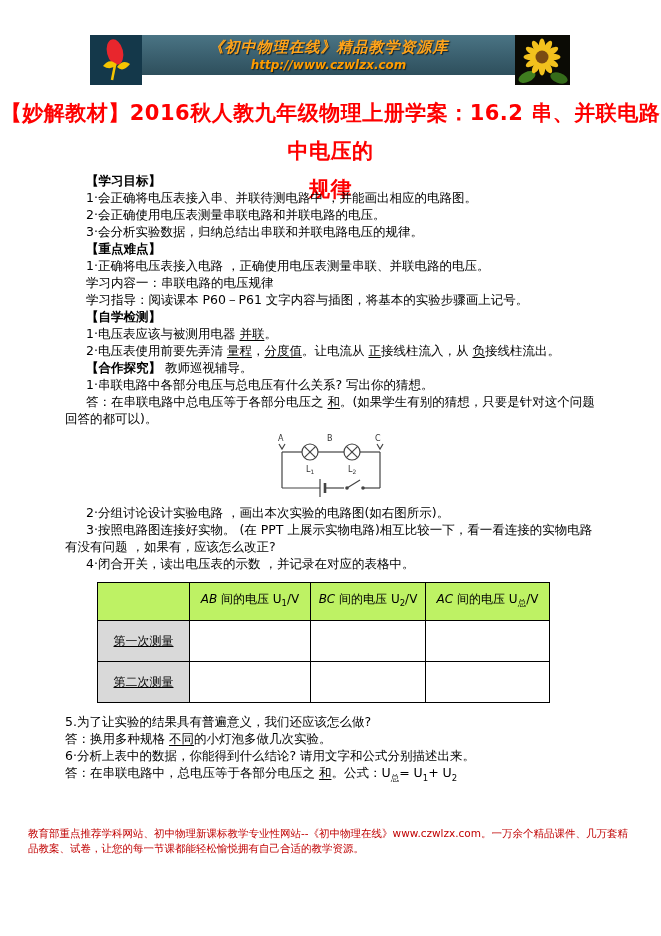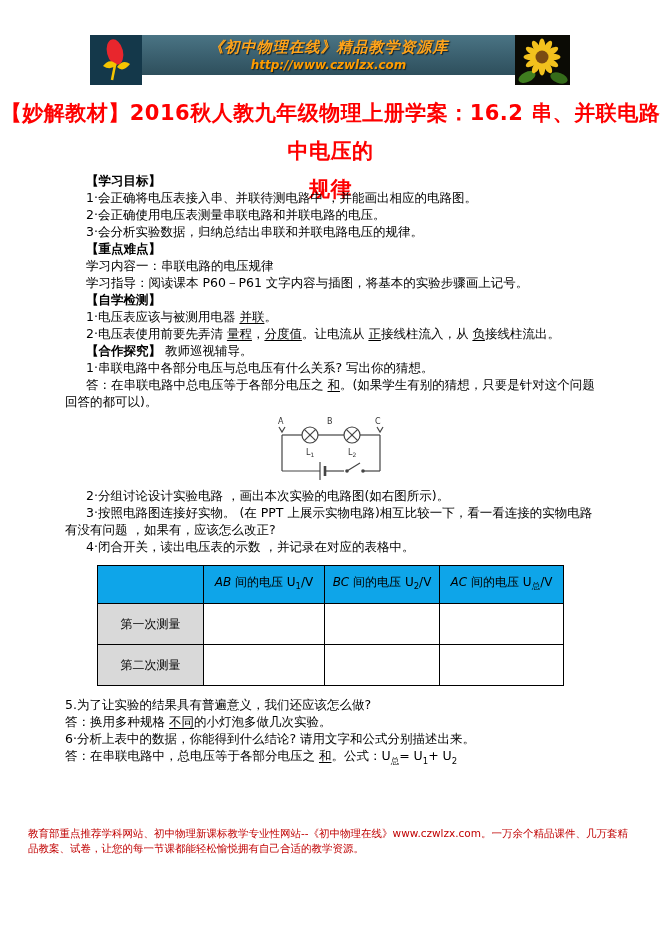--- a/index.html
+++ b/index.html
@@ -105,6 +105,7 @@
     <p>3·会分析实验数据，归纳总结出串联和并联电路电压的规律。</p>
 
     <p class="bold">【重点难点】</p>
+    <p>1·正确将电压表接入电路 ，正确使用电压表测量串联、并联电路的电压。</p>
 
     <p>学习内容一：串联电路的电压规律</p>
     <p>学习指导：阅读课本 P60－P61 文字内容与插图，将基本的实验步骤画上记号。</p>

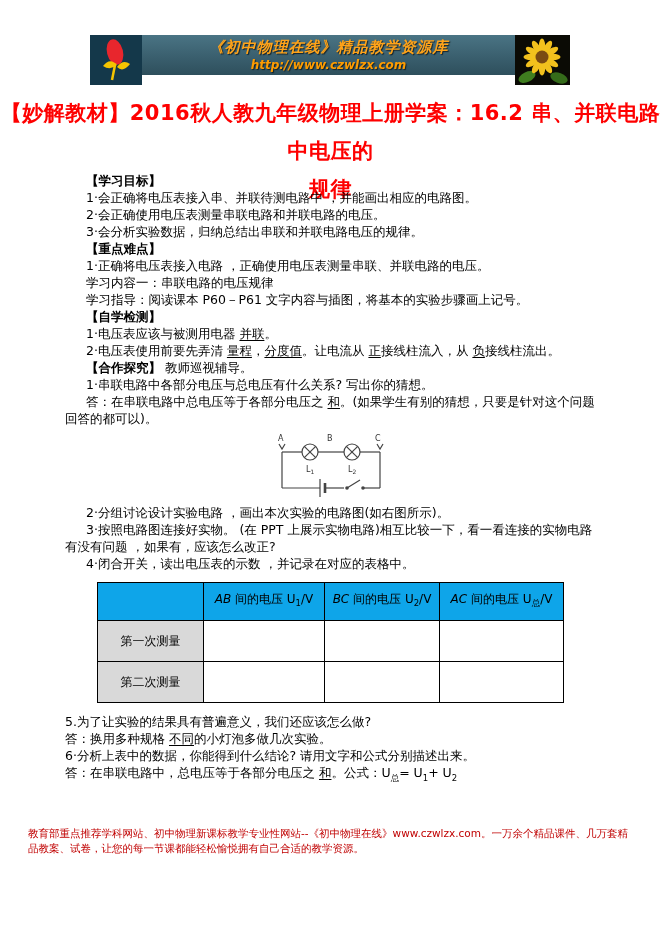--- a/index.html
+++ b/index.html
@@ -38,7 +38,7 @@
   table.data-table { border-collapse:collapse; margin:10px 0 10px 32px; table-layout:fixed; }
   table.data-table th, table.data-table td { border:1px solid #000; font-size:12px; font-weight:normal;
                   text-align:center; vertical-align:middle; padding:0 4px; }
-  table.data-table th { height:38px; background:#0ea5e9; }
+  table.data-table th { height:38px; background:#bef264; }
   table.data-table td { height:41px; }
   td.rowlabel { background:#d9d9d9; }
   .c0 { width:106px; } .c1 { width:121px; } .c2 { width:115px; } .c3 { width:124px; }

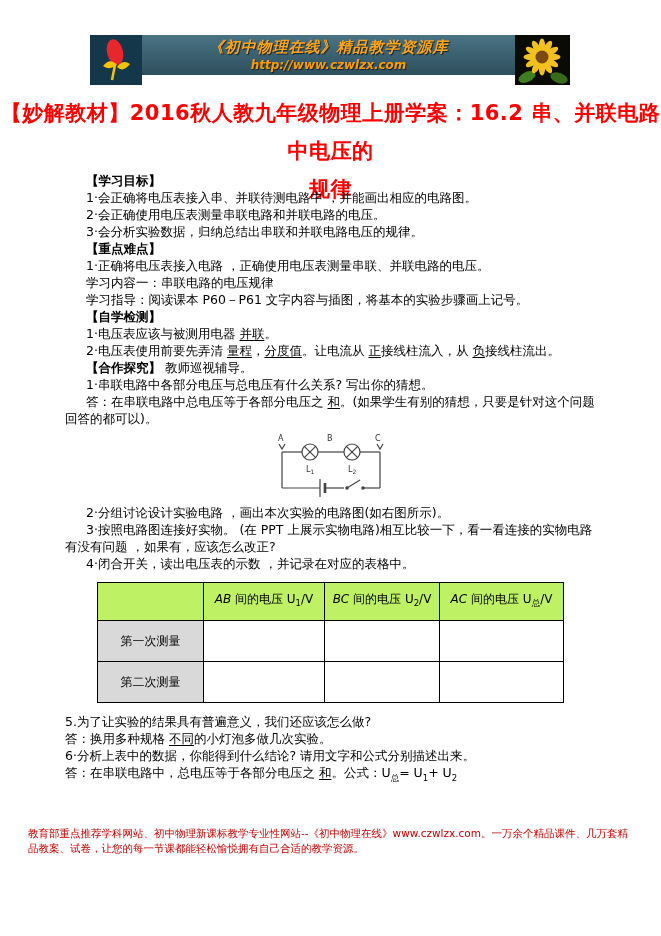--- a/index.html
+++ b/index.html
@@ -41,7 +41,7 @@
   table.data-table th { height:38px; background:#bef264; }
   table.data-table td { height:41px; }
   td.rowlabel { background:#d9d9d9; }
-  .c0 { width:106px; } .c1 { width:121px; } .c2 { width:115px; } .c3 { width:124px; }
+  .c0 { width:92px;text-decoration:underline; } .c1 { width:121px; } .c2 { width:115px; } .c3 { width:124px; }
   sub { font-size:8.5px; }
   .sub { font-size:8.5px; vertical-align:sub; }
 

